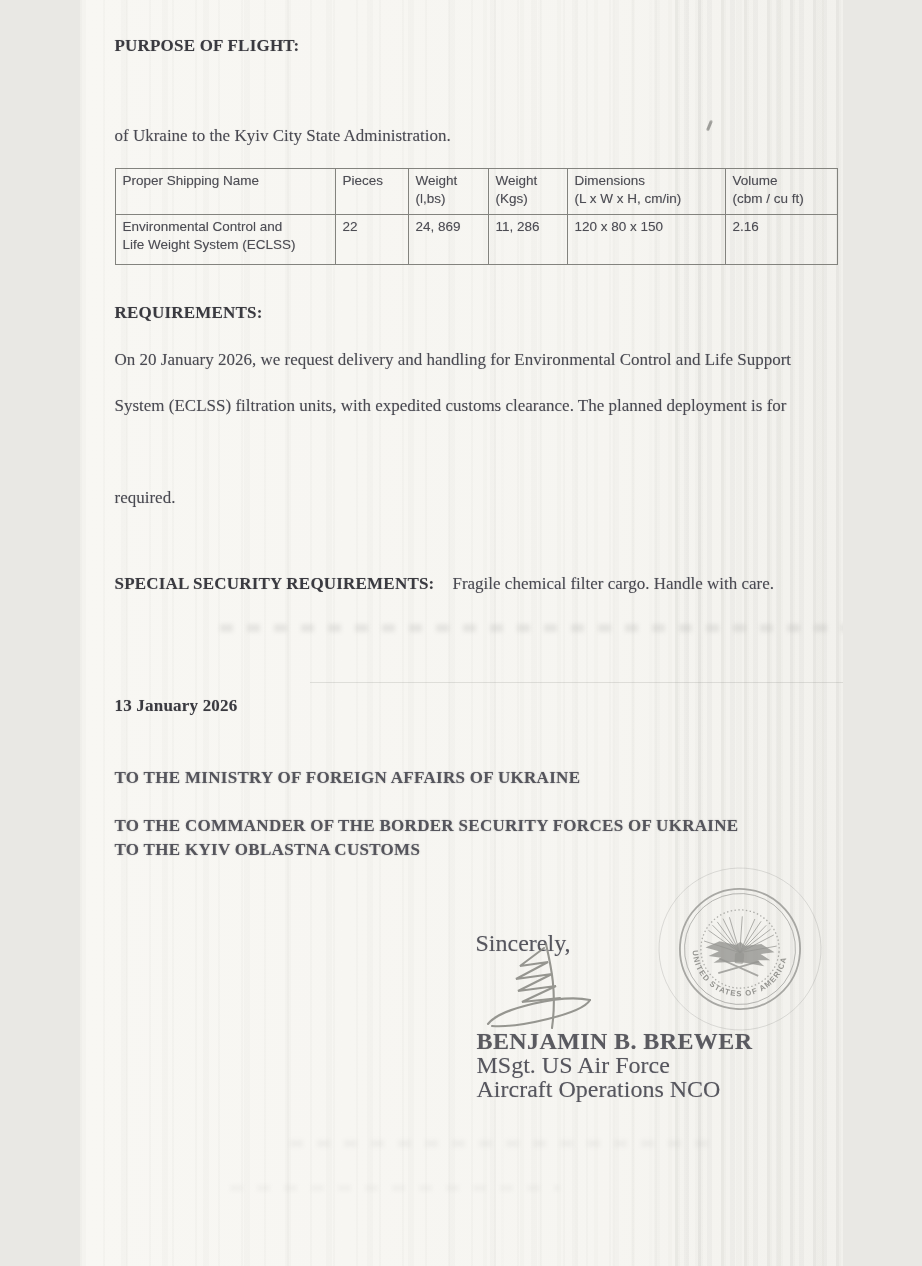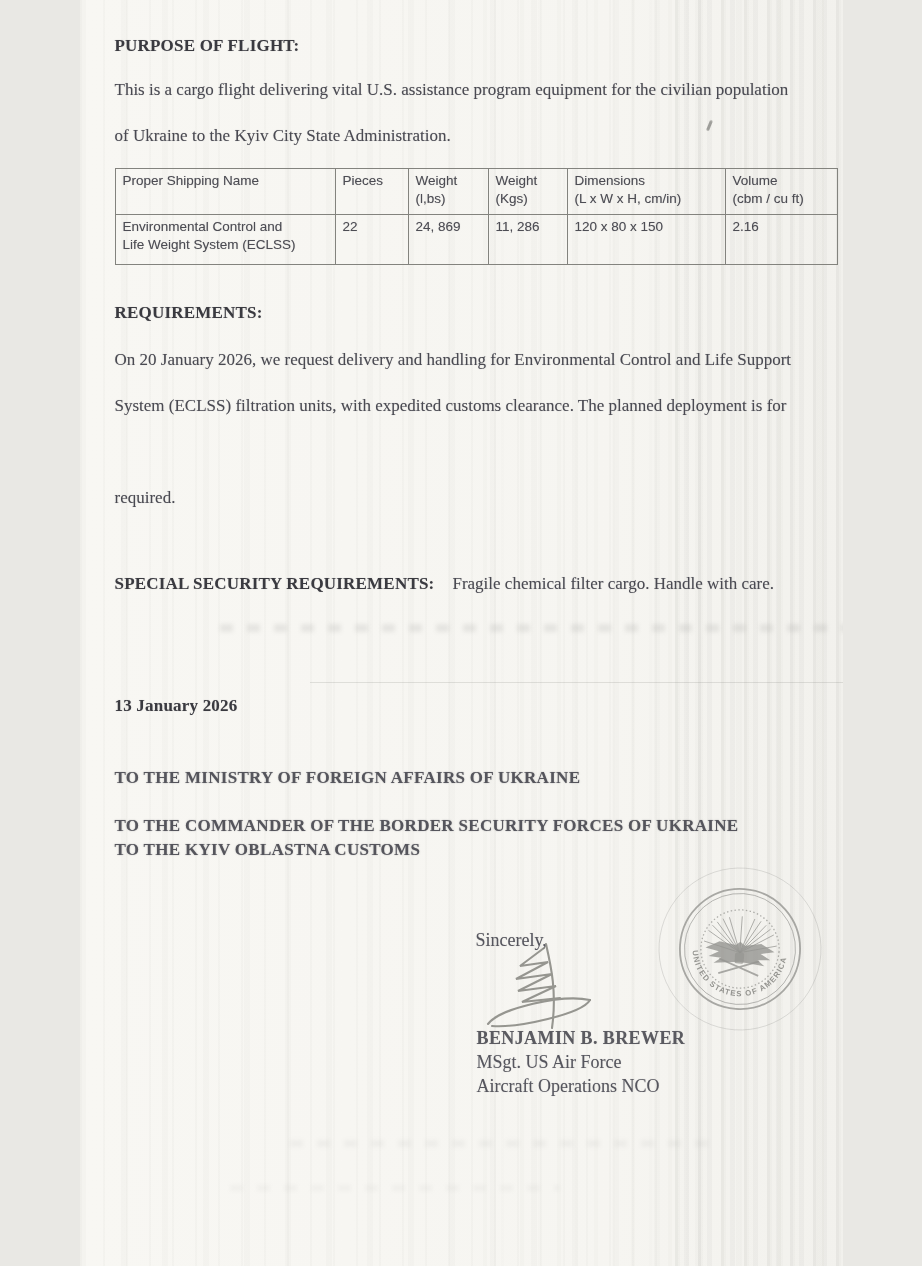--- a/index.html
+++ b/index.html
@@ -53,7 +53,6 @@
   <div class="abs streak-band-right"></div>
 
   <div class="abs h txt" style="left:35px;top:36px;">PURPOSE OF FLIGHT:</div>
-  <div class="abs body-line txt" style="left:35px;top:80px;">This is a cargo flight delivering vital U.S. assistance program equipment for the civilian population</div>
   <div class="abs body-line txt" style="left:35px;top:126px;">of Ukraine to the Kyiv City State Administration.</div>
 
   <div class="abs pen-tick" style="left:628px;top:120px;"></div>

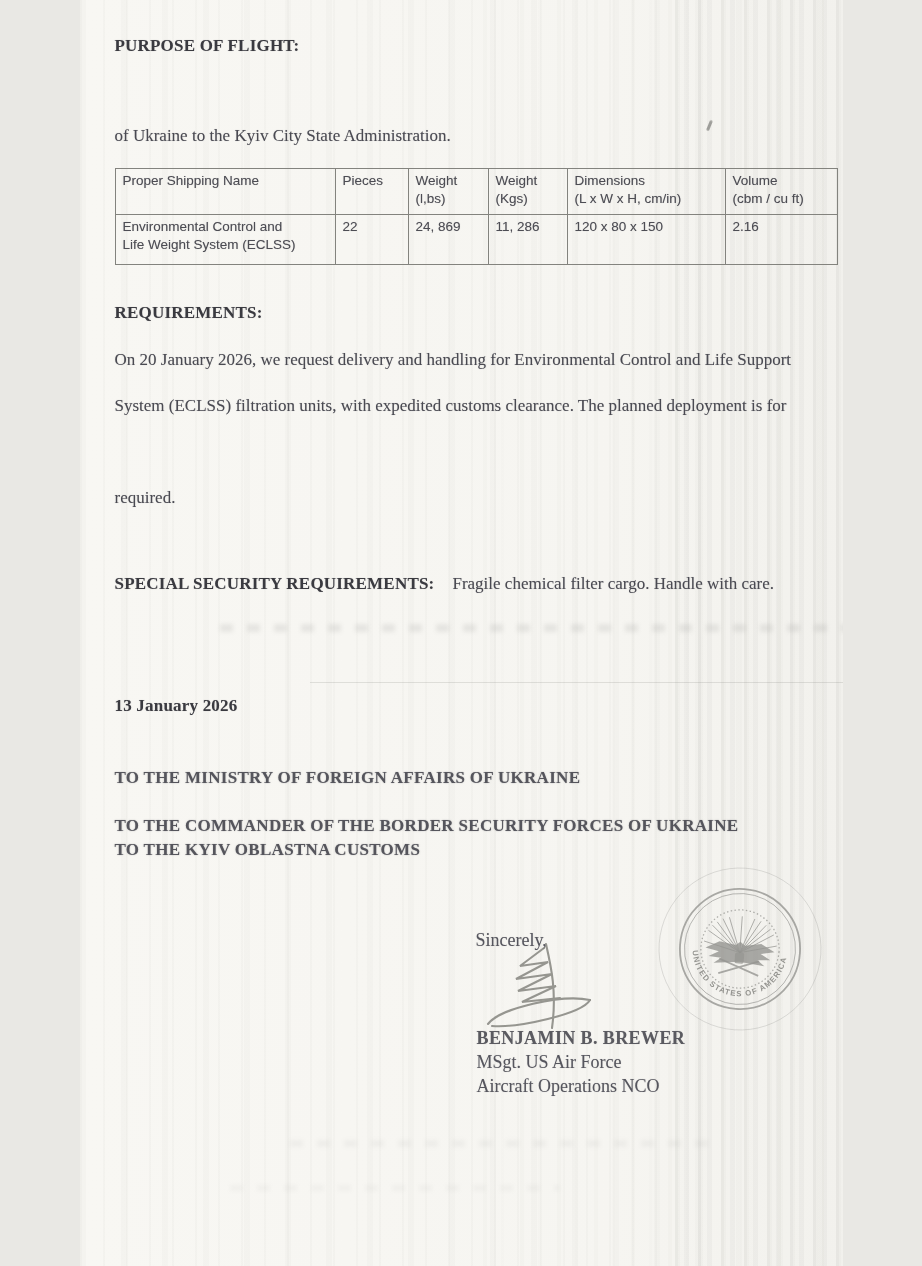--- a/index.html
+++ b/index.html
@@ -17,7 +17,7 @@
   .body-line{font-size:17px;color:#4a4a52;white-space:nowrap;}
   .recipient{font-weight:bold;font-size:17px;color:#55555c;letter-spacing:0.3px;white-space:nowrap;
              text-shadow:0 0 1.4px rgba(105,105,110,0.55);}
-  .sig-text{font-size:18px;color:#56565e;white-space:nowrap;}
+  .sig-text{font-size:24px;color:#56565e;white-space:nowrap;}
   
   table.cargo{border-collapse:collapse;table-layout:fixed;width:722px;
     font-family:"Liberation Sans", sans-serif;font-size:13.5px;color:#4d4d54;}

